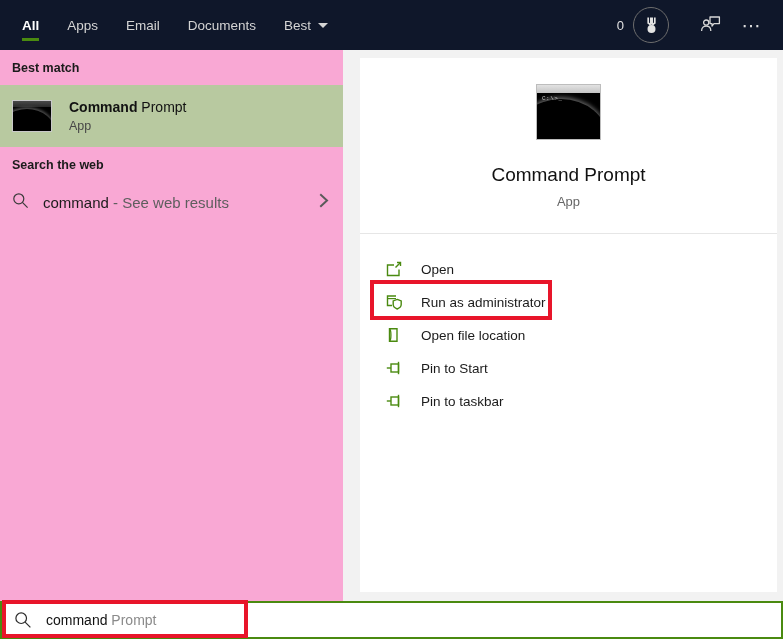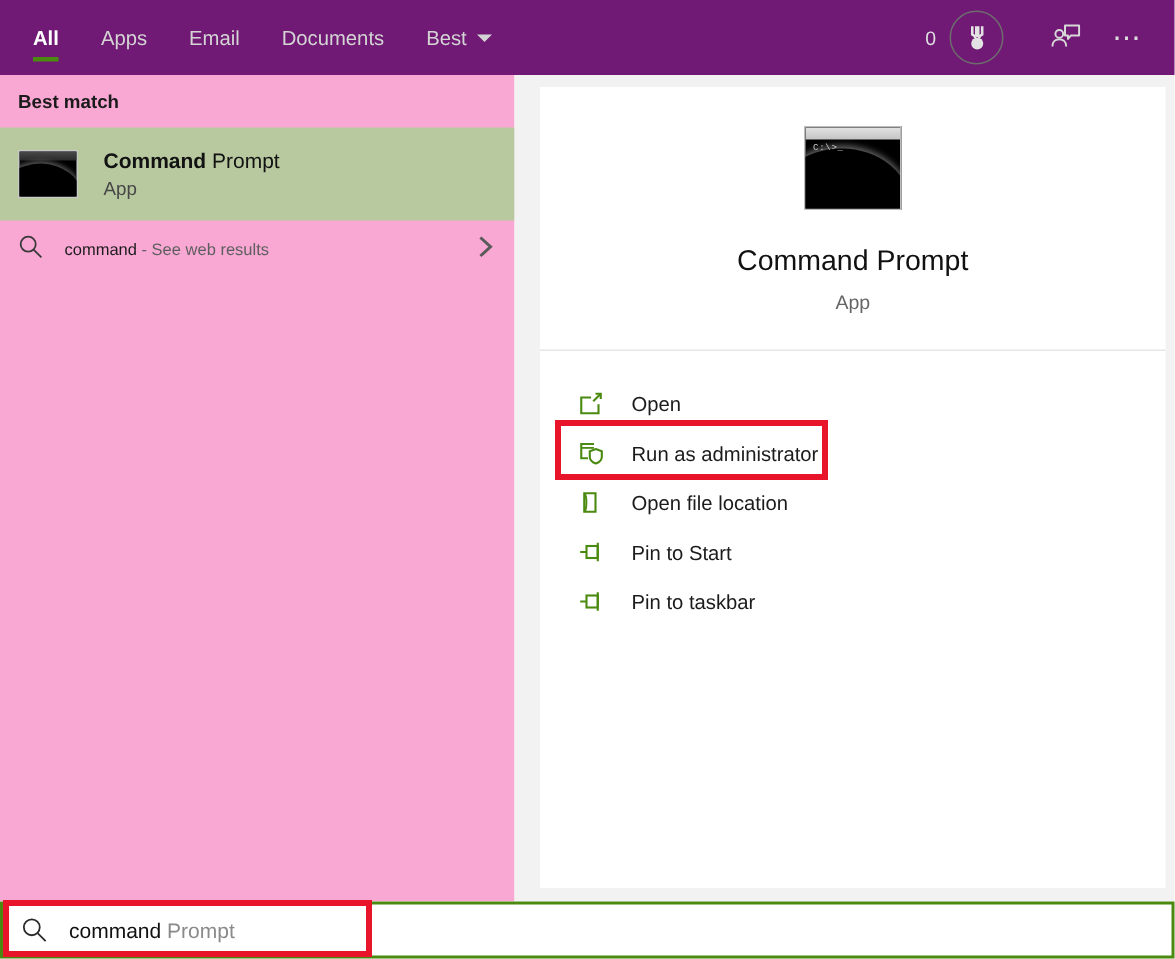--- a/index.html
+++ b/index.html
@@ -21,7 +21,7 @@
     left: 0; top: 0;
     width: 783px;
     height: 50px;
-    background: #701a75;
+    background: #0f172a;
     display: flex;
     align-items: stretch;
   }

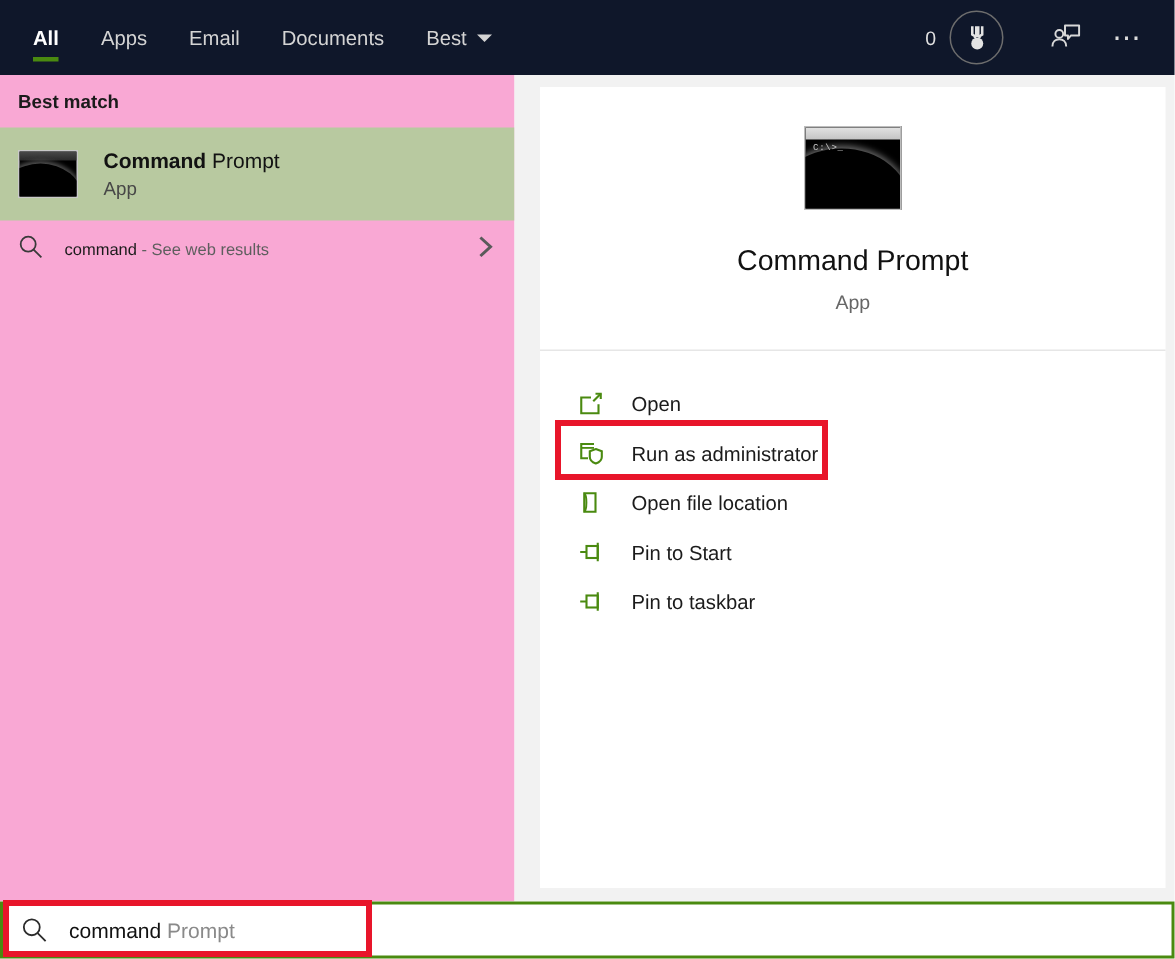--- a/index.html
+++ b/index.html
@@ -363,6 +363,7 @@
     </div>
   </div>
 
+  <div class="section-head">Search the web</div>
 
   <div class="web-row">
     <span>

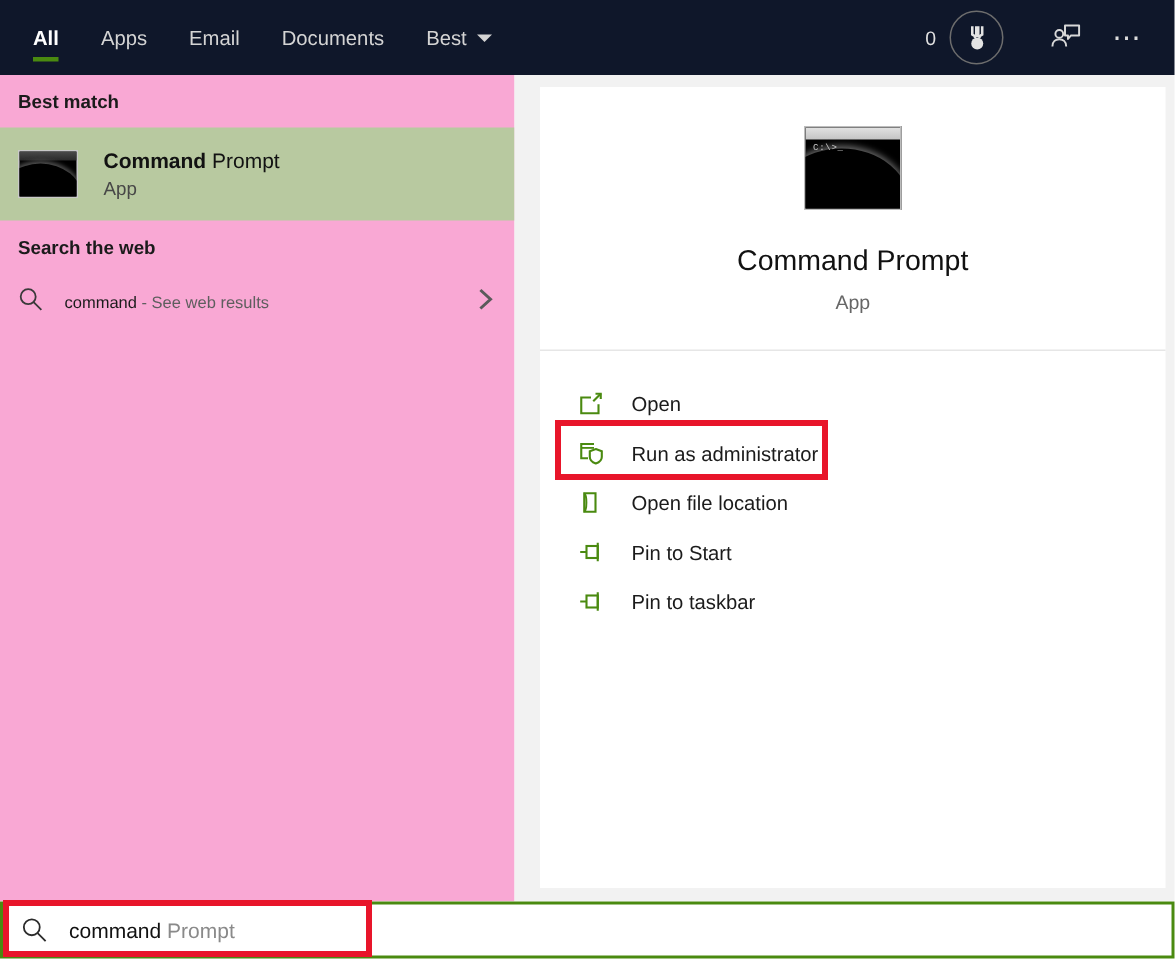--- a/index.html
+++ b/index.html
@@ -161,7 +161,7 @@
     cursor: default;
   }
   .web-row .label {
-    font-size: 11px;
+    font-size: 15px;
     color: #1b1b1b;
     margin-left: 14px;
   }

